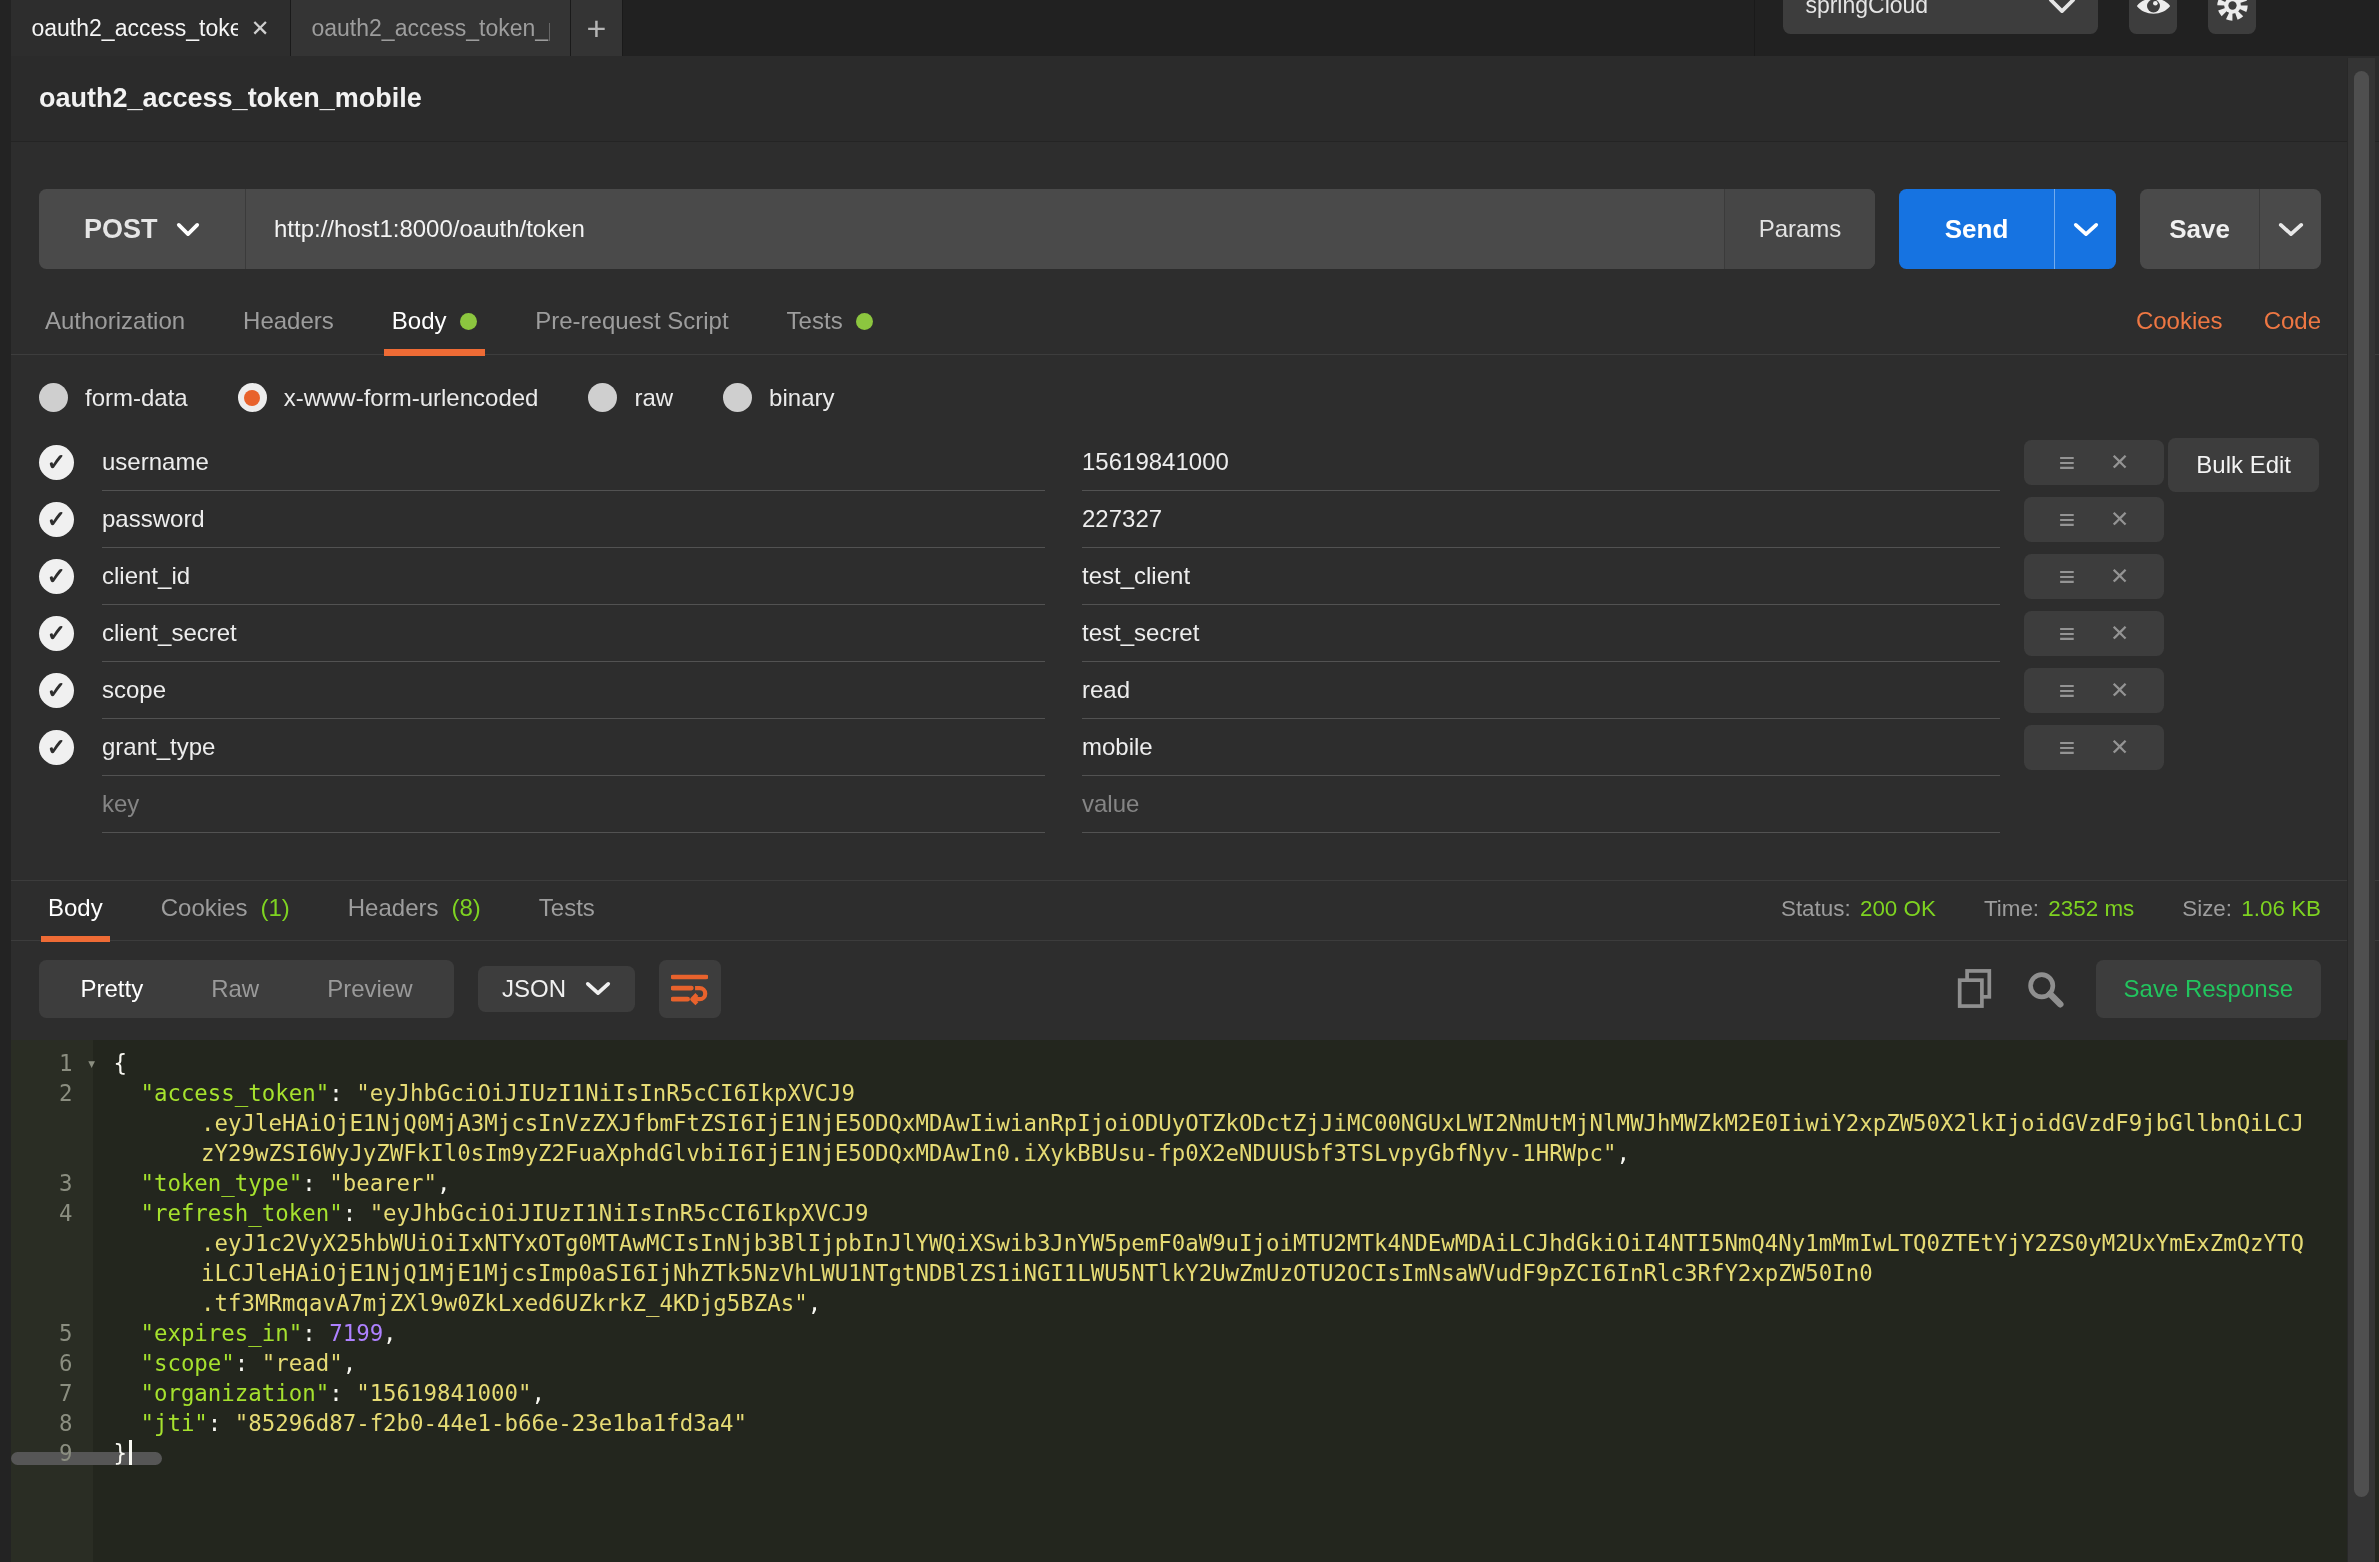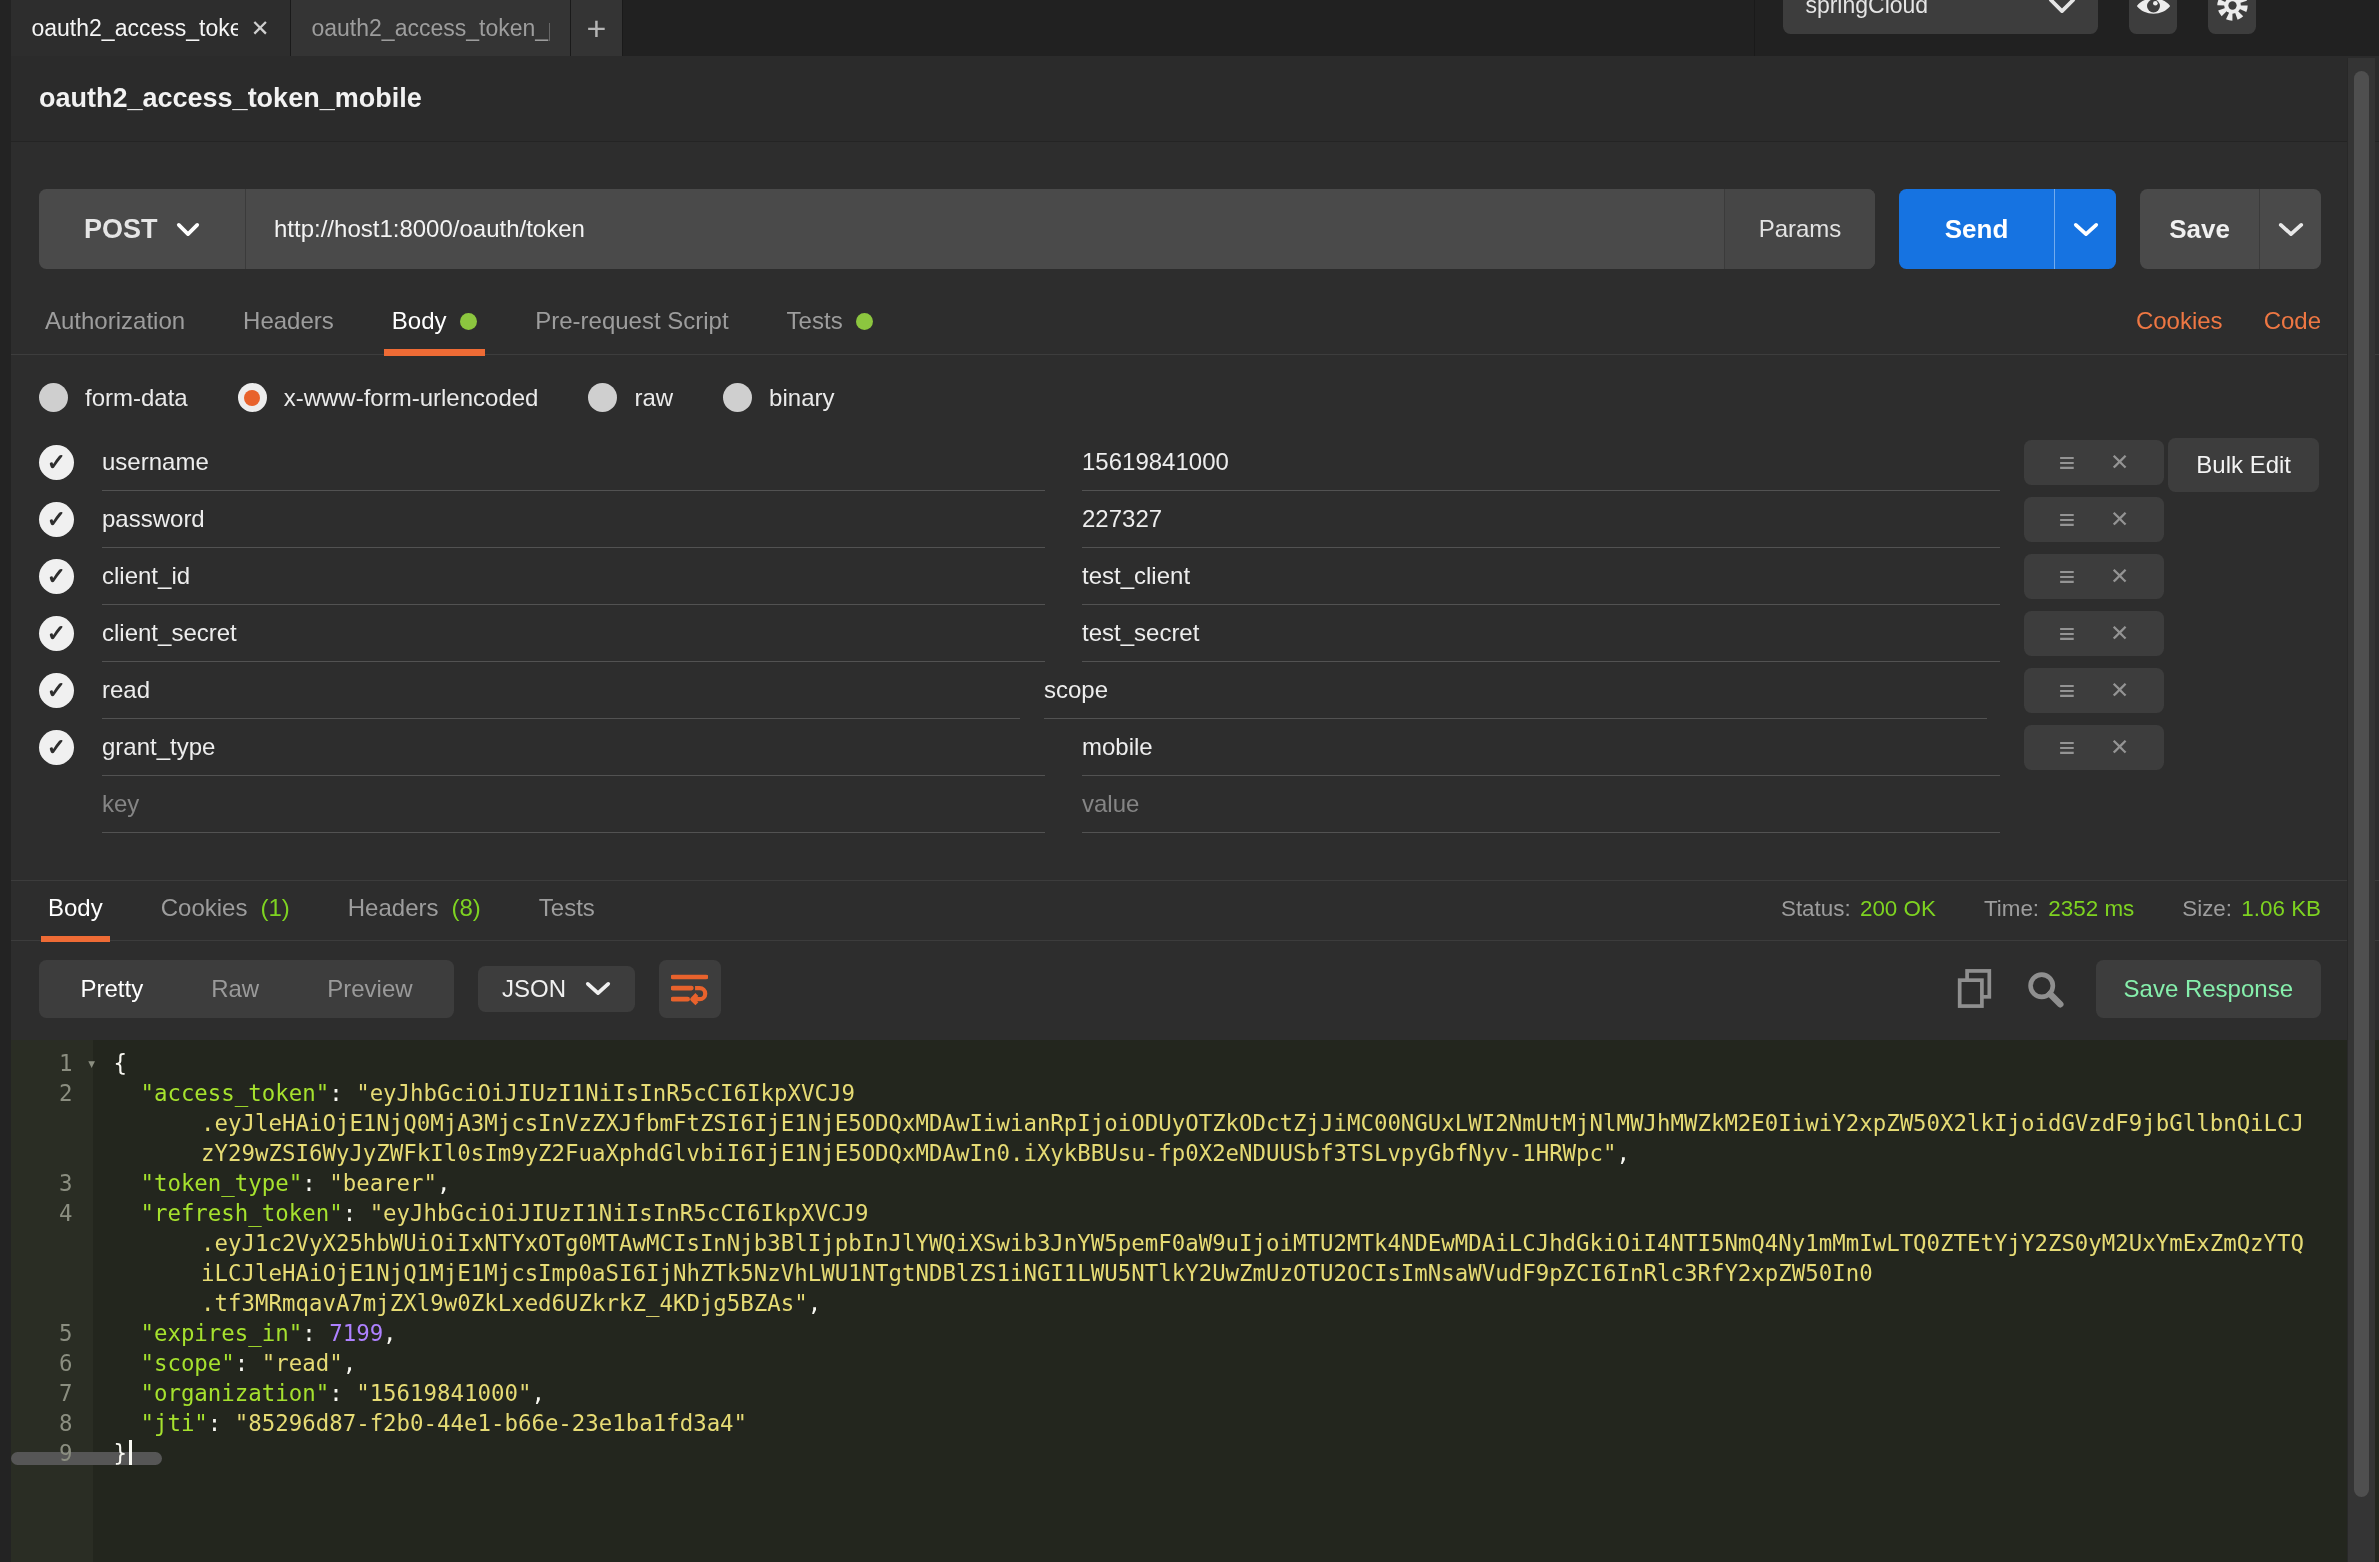--- a/index.html
+++ b/index.html
@@ -288,8 +288,8 @@
     </div>
     <div class="kvrow">
       <span class="check">✓</span>
+      <span class="cell key">scope</span>
       <span class="cell val">read</span>
-      <span class="cell key">scope</span>
       <span class="rowctl">
         <span class="drag">≡</span>
         <span class="del">✕</span>

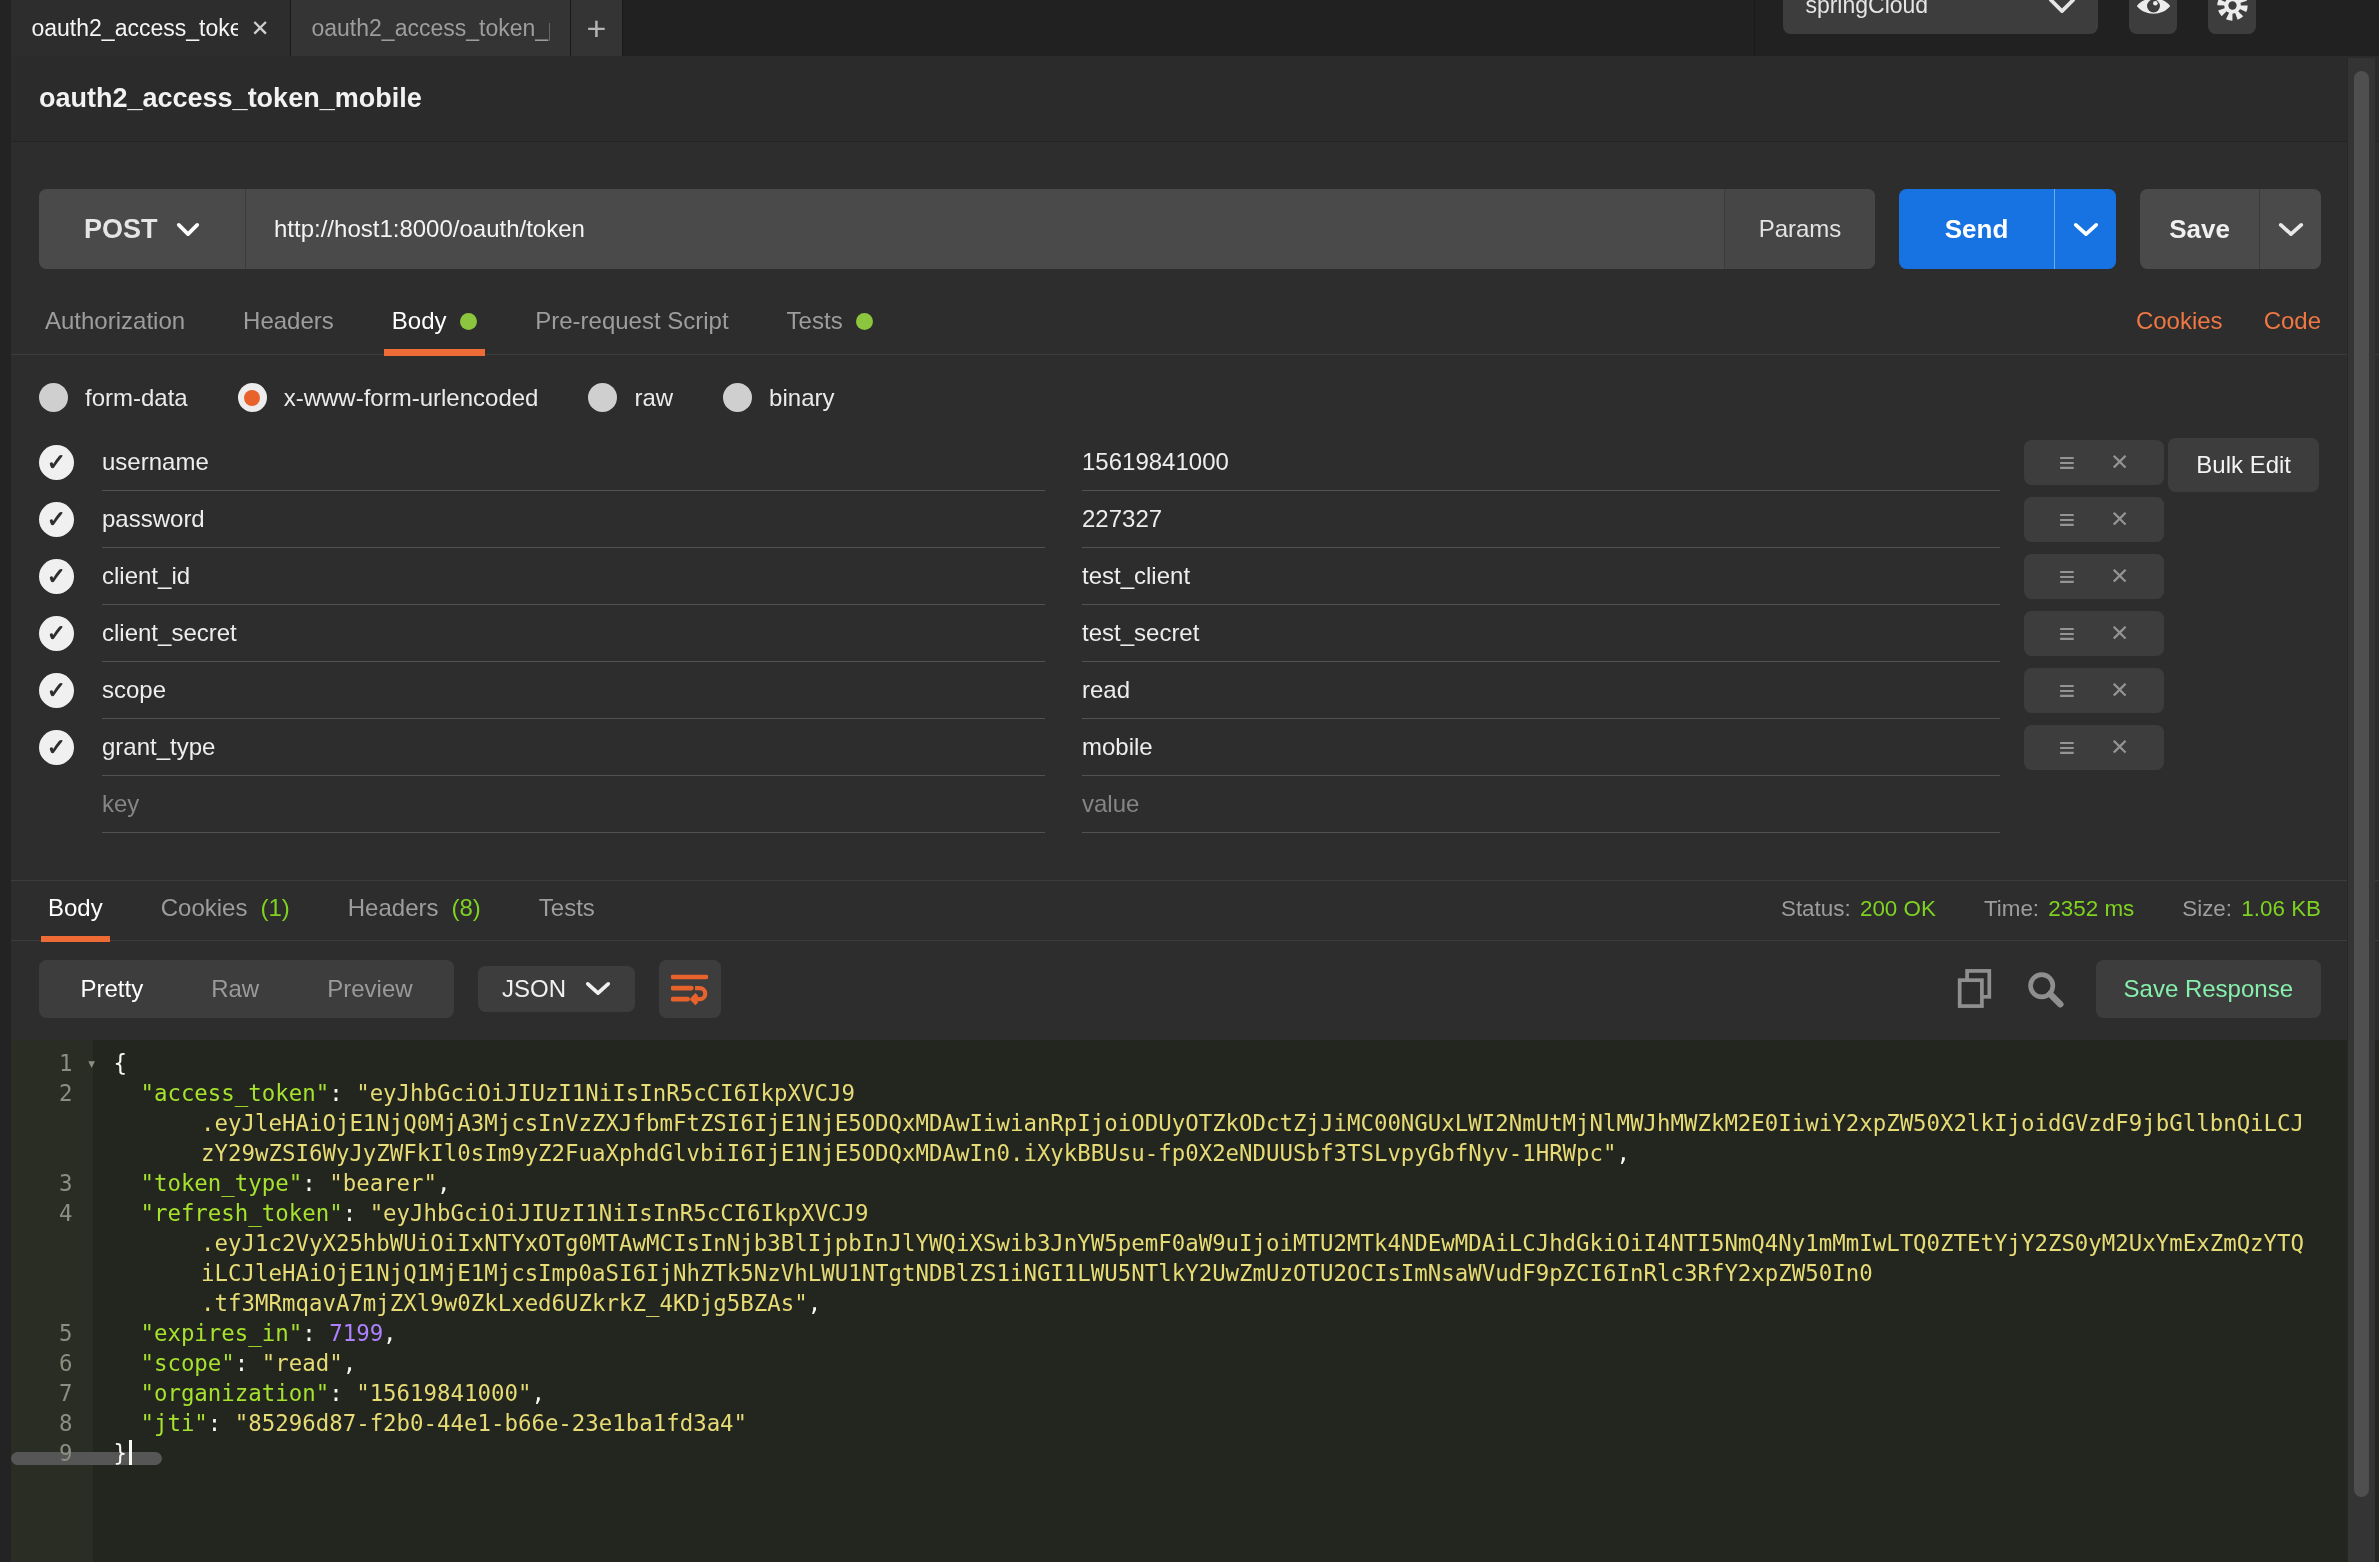--- a/index.html
+++ b/index.html
@@ -99,7 +99,7 @@
              align-items:center; justify-content:center; }
   .toolbar-right { margin-left:auto; display:flex; align-items:center; gap:32px; }
   .saveresp { height:58px; background:#3d3d3d; border-radius:7.5px; padding:0 28px; font-size:24px;
-              color:#86efac; display:flex; align-items:center; }
+              color:#22c55e; display:flex; align-items:center; }
   
   .codepane { position:relative; margin-top:3.7px; background:#23261e; height:536px;
               font-family:"DejaVu Sans Mono", monospace; font-size:22.4px; line-height:30px;

